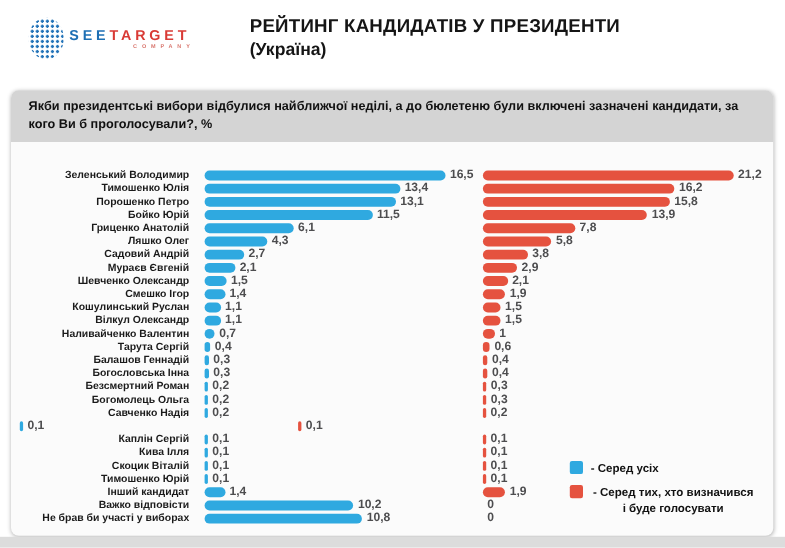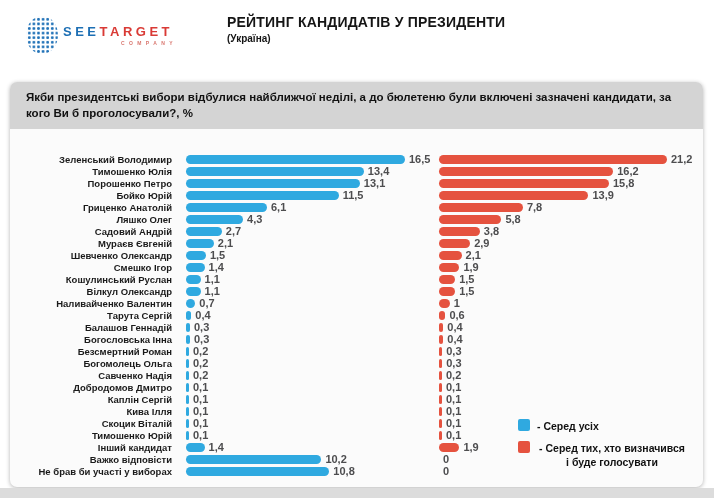--- a/index.html
+++ b/index.html
@@ -24,7 +24,7 @@
   .logo-target{color:#d93a35;}
   .logo-company{font-size:5px;letter-spacing:4.4px;color:#d9776f;margin-top:3px;margin-left:58px;font-weight:700;}
   .titleblock{margin-left:14px;padding-top:2px;}
-  .title{font-size:14px;font-weight:700;color:#151515;letter-spacing:.2px;}
+  .title{font-size:17px;font-weight:700;color:#151515;letter-spacing:.2px;}
   .subtitle{font-size:10px;font-weight:700;color:#151515;margin-top:3px;}
   
   .card{

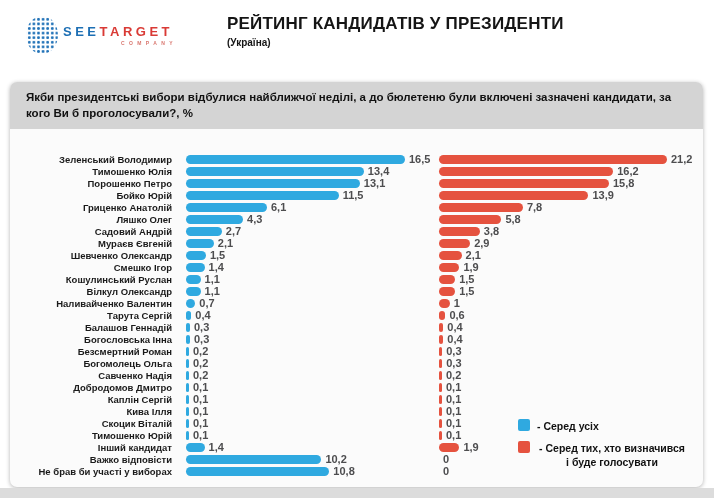--- a/index.html
+++ b/index.html
@@ -25,7 +25,7 @@
   .logo-company{font-size:5px;letter-spacing:4.4px;color:#d9776f;margin-top:3px;margin-left:58px;font-weight:700;}
   .titleblock{margin-left:14px;padding-top:2px;}
   .title{font-size:17px;font-weight:700;color:#151515;letter-spacing:.2px;}
-  .subtitle{font-size:10px;font-weight:700;color:#151515;margin-top:3px;}
+  .subtitle{font-size:16px;font-weight:700;color:#151515;margin-top:3px;}
   
   .card{
     position:absolute;left:10px;right:11px;top:82px;bottom:11px;

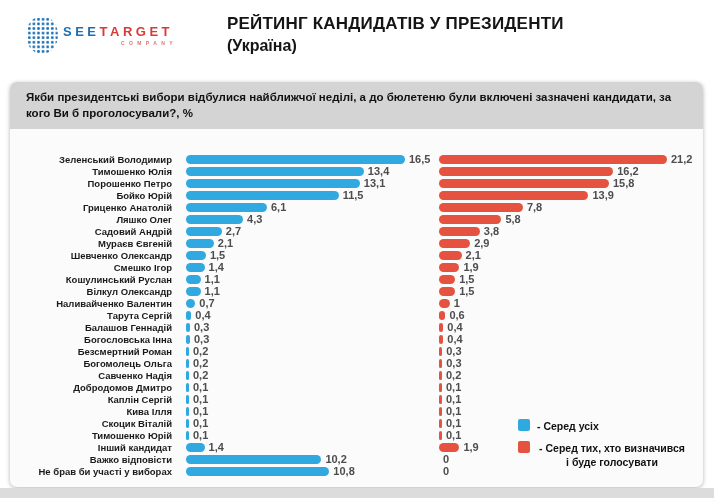--- a/index.html
+++ b/index.html
@@ -289,7 +289,6 @@
           </div>
         </div>
         <div class="row">
-          <div class="cat">Добродомов Дмитро</div>
           <div class="zone zone-blue">
             <div class="bar" style="background: rgb(47, 169, 224); width: 3px;"></div>
             <span class="val">0,1</span>

